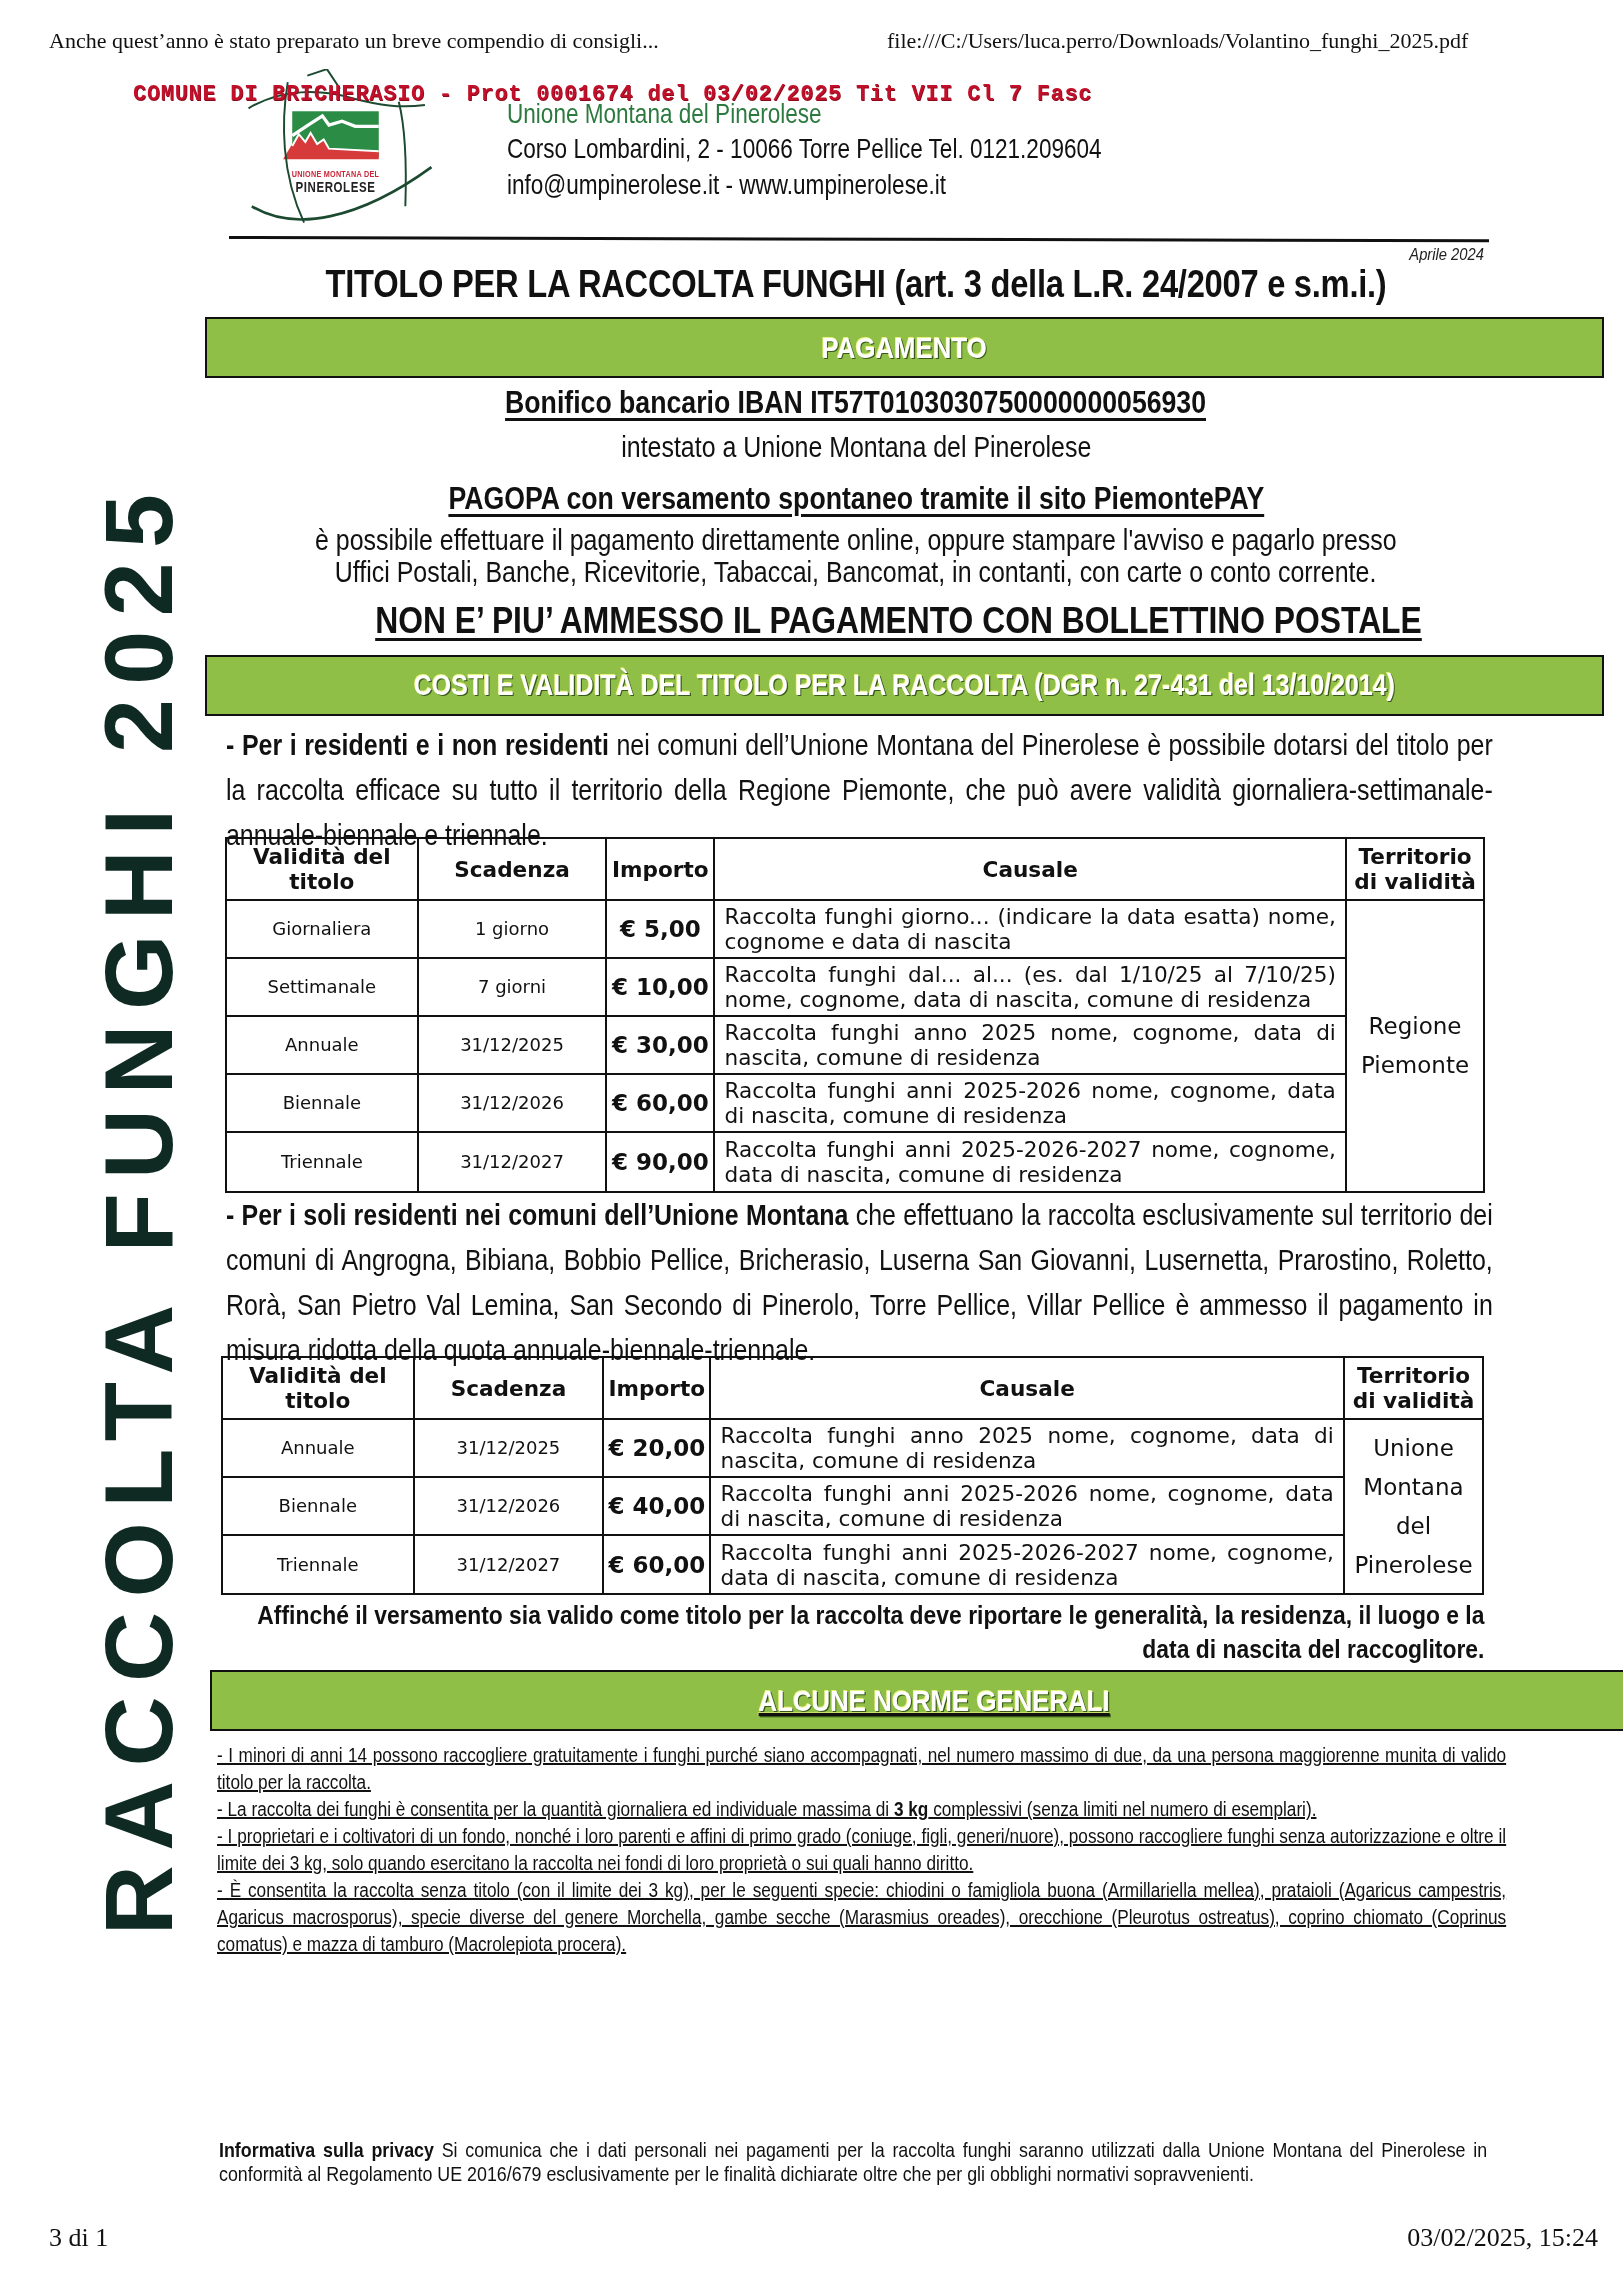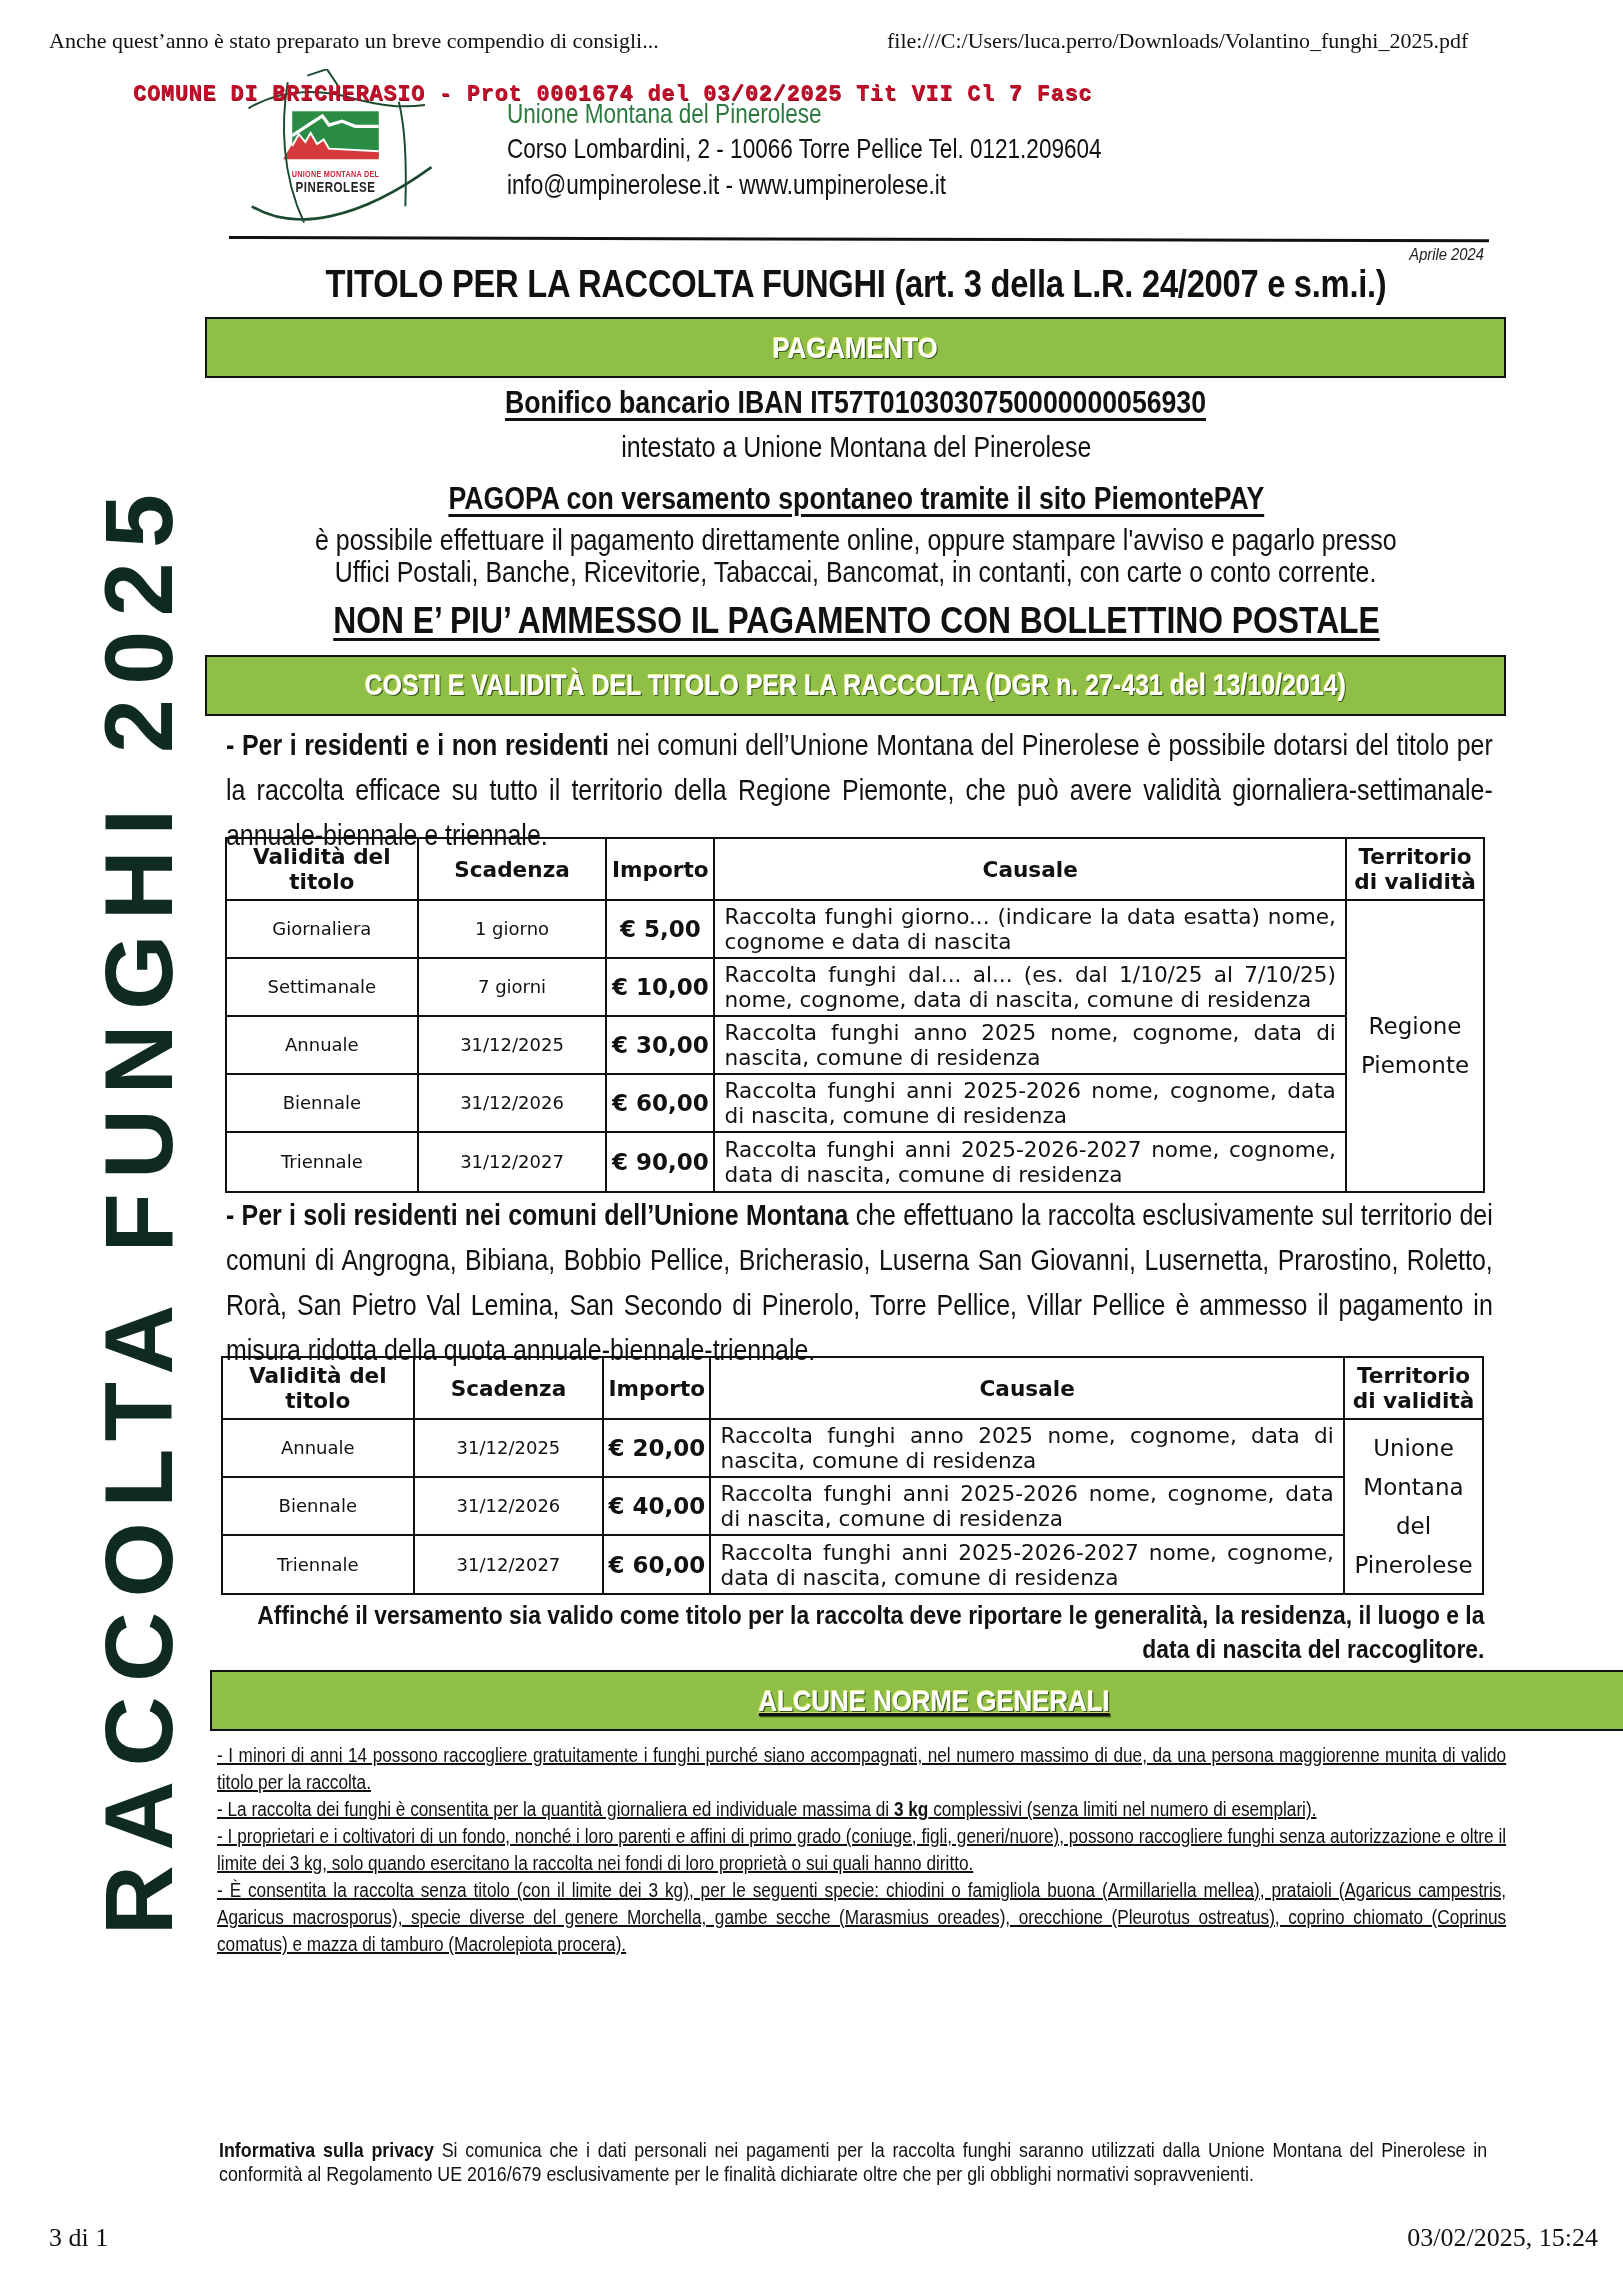--- a/index.html
+++ b/index.html
@@ -16,7 +16,7 @@
   .rule { left:229px; top:236px; width:1260px; height:2.6px; background:#111; transform:rotate(0.15deg); transform-origin:left; }
   .edition { right:139px; top:245px; font-size:16.4px; font-style:italic; color:#222; transform:scaleX(0.9); transform-origin:right top; }
   .title { left:205px; width:1302px; top:263px; text-align:center; font-size:38px; font-weight:bold; white-space:nowrap; transform:scaleX(0.86); transform-origin:center top; letter-spacing:-0.3px; }
-  .band { left:205px; width:1301px; height:61px; background:#8fbf46; border-top:2.6px solid #111; border-bottom:2.6px solid #111; border-left:2px solid #111; border-right:2px solid #111; box-sizing:border-box; display:flex; align-items:center; justify-content:center; }
+  .band { left:205px; width:1399px; height:61px; background:#8fbf46; border-top:2.6px solid #111; border-bottom:2.6px solid #111; border-left:2px solid #111; border-right:2px solid #111; box-sizing:border-box; display:flex; align-items:center; justify-content:center; }
   .band span { color:#ffffff; font-weight:bold; font-size:30px; white-space:nowrap; text-shadow:1.3px 1.3px 0 #3a5a1a, -0.7px -0.7px 0 #e8f27a; transform:scaleX(0.86); letter-spacing:0; }
   .center-line { left:205px; width:1302px; text-align:center; white-space:nowrap; }
   .u { text-decoration:underline; text-decoration-thickness:2.6px; text-underline-offset:5.2px; }

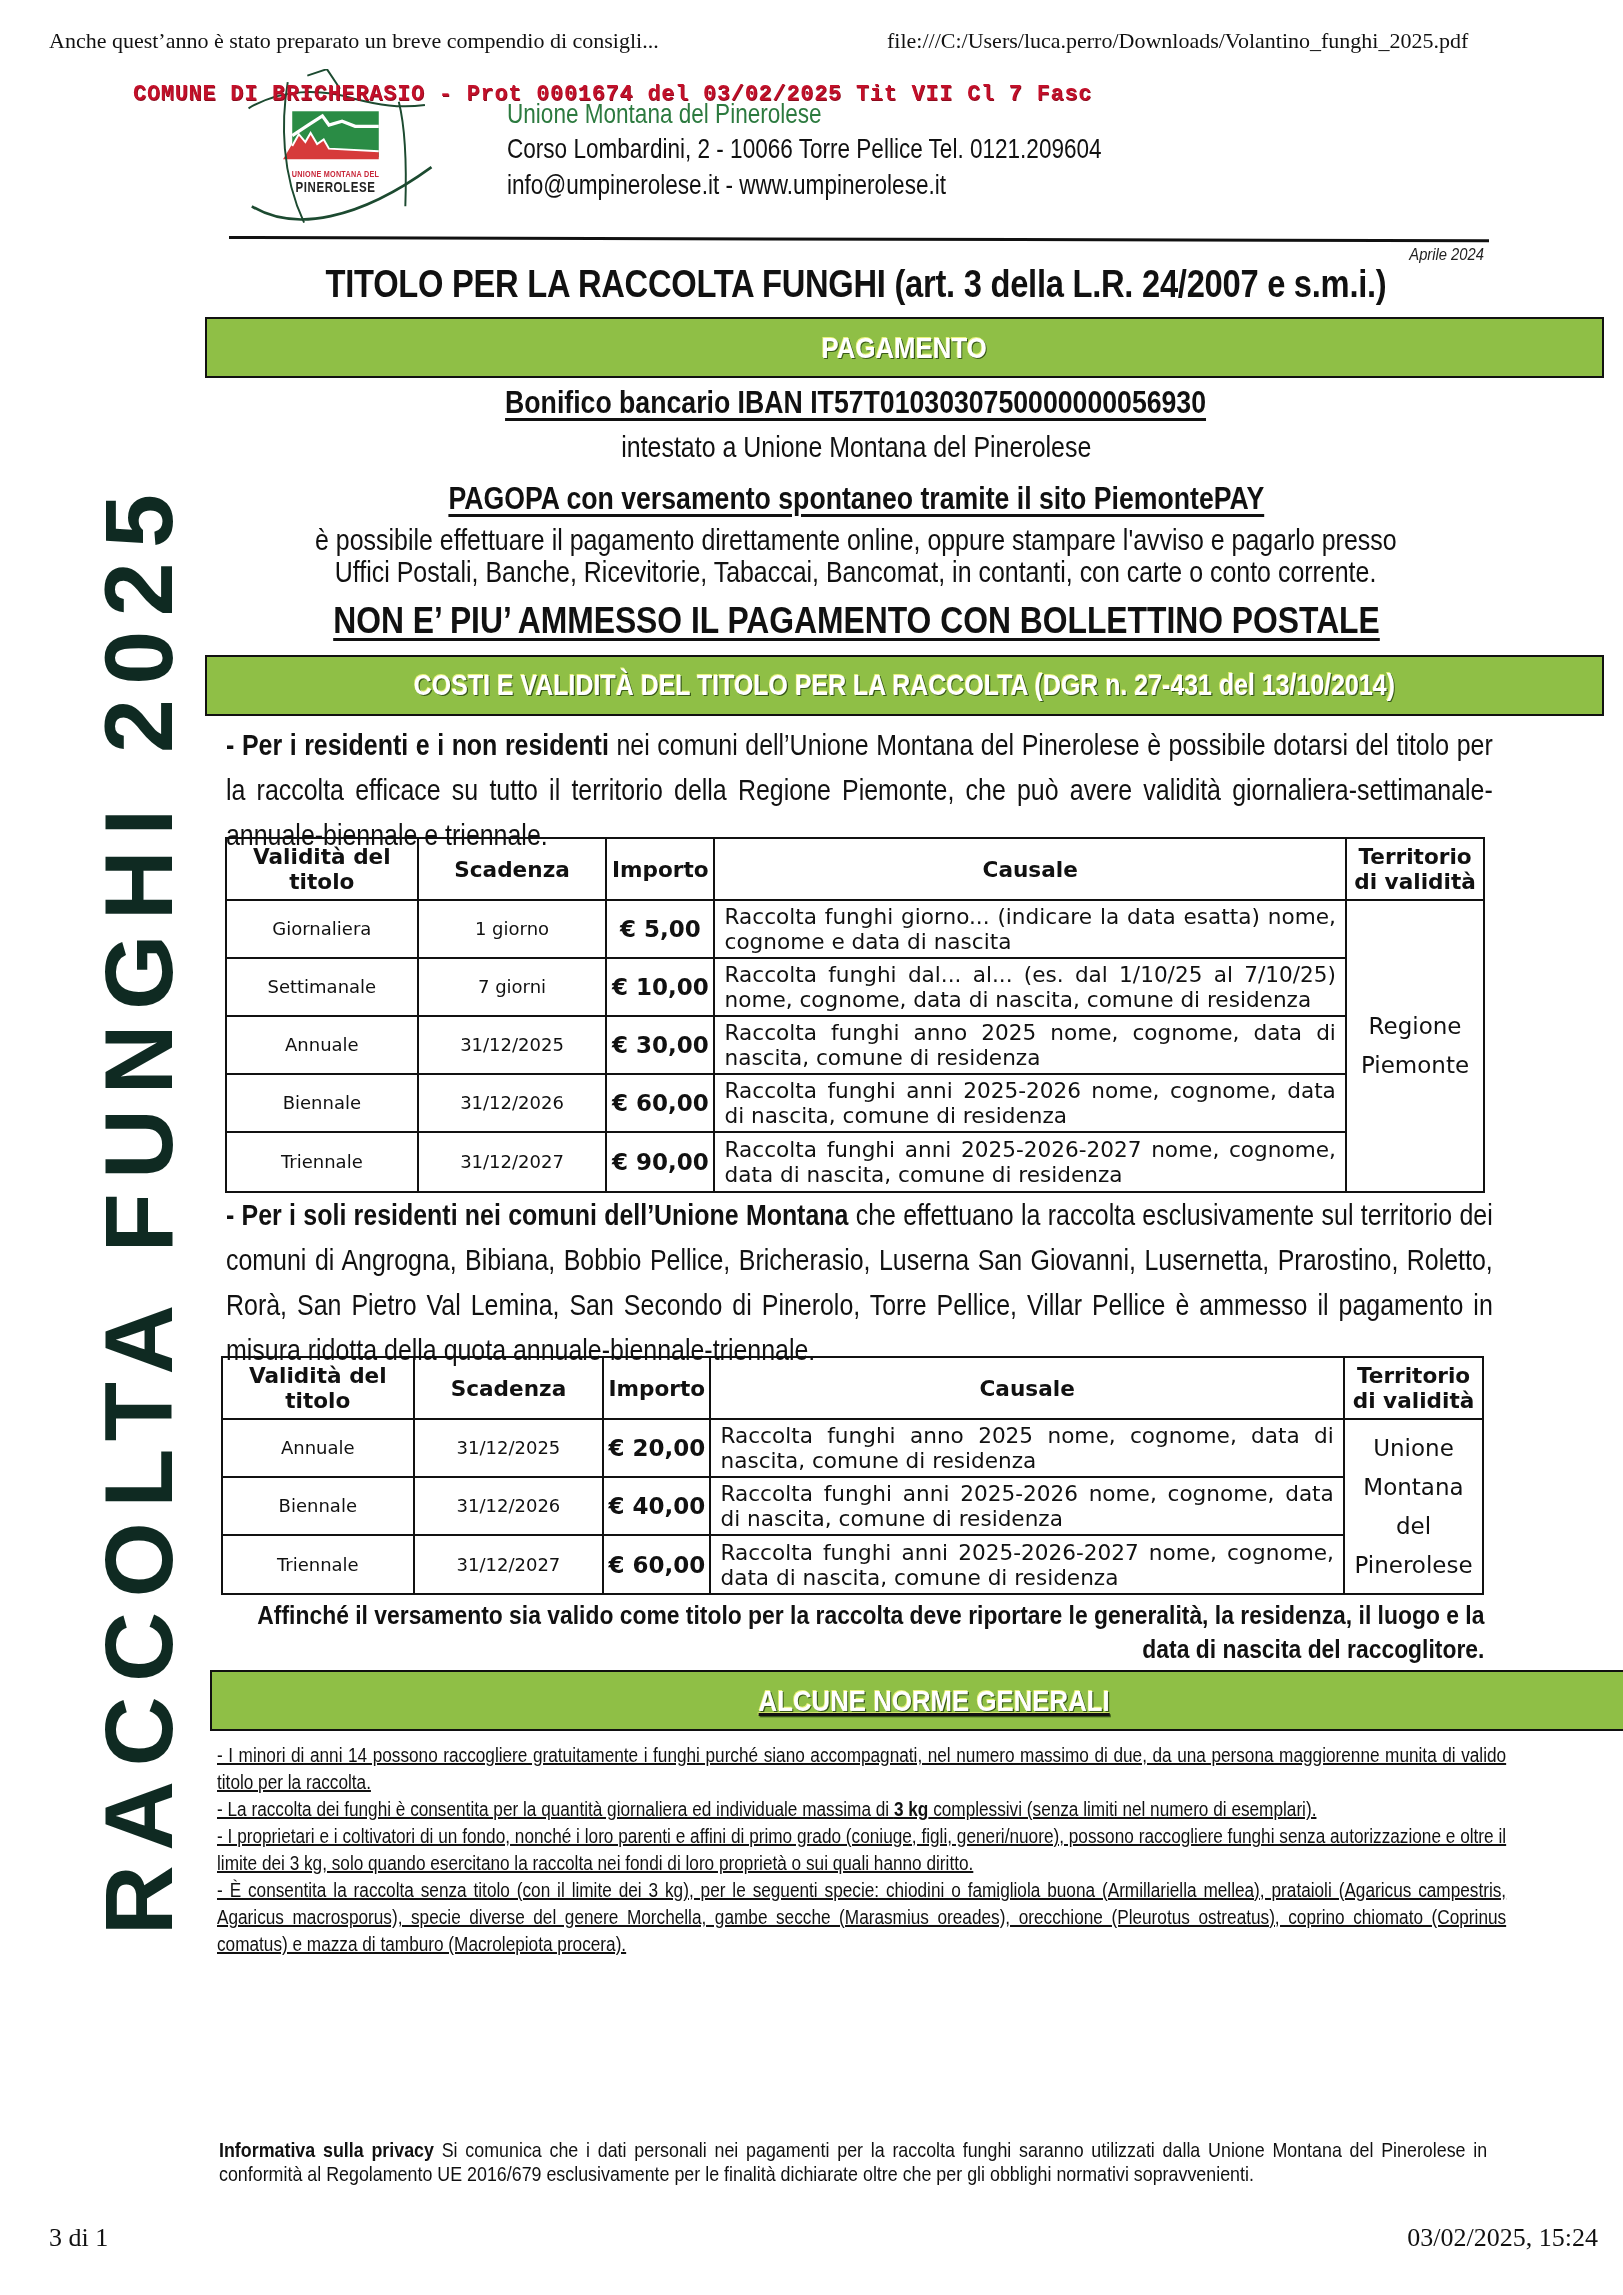--- a/index.html
+++ b/index.html
@@ -99,7 +99,7 @@
 <div class="abs center-line" style="top:556px;">
   <span class="body-text" style="display:inline-block;">Uffici Postali, Banche, Ricevitorie, Tabaccai, Bancomat, in contanti, con carte o conto corrente.</span>
 </div>
-<div class="abs center-line" style="top:601px;">
+<div class="abs center-line" style="top:601px;text-align:right;">
   <span class="body-text u" style="display:inline-block;font-weight:bold;font-size:37px;line-height:39px;">NON E’ PIU’ AMMESSO IL PAGAMENTO CON BOLLETTINO POSTALE</span>
 </div>
 

